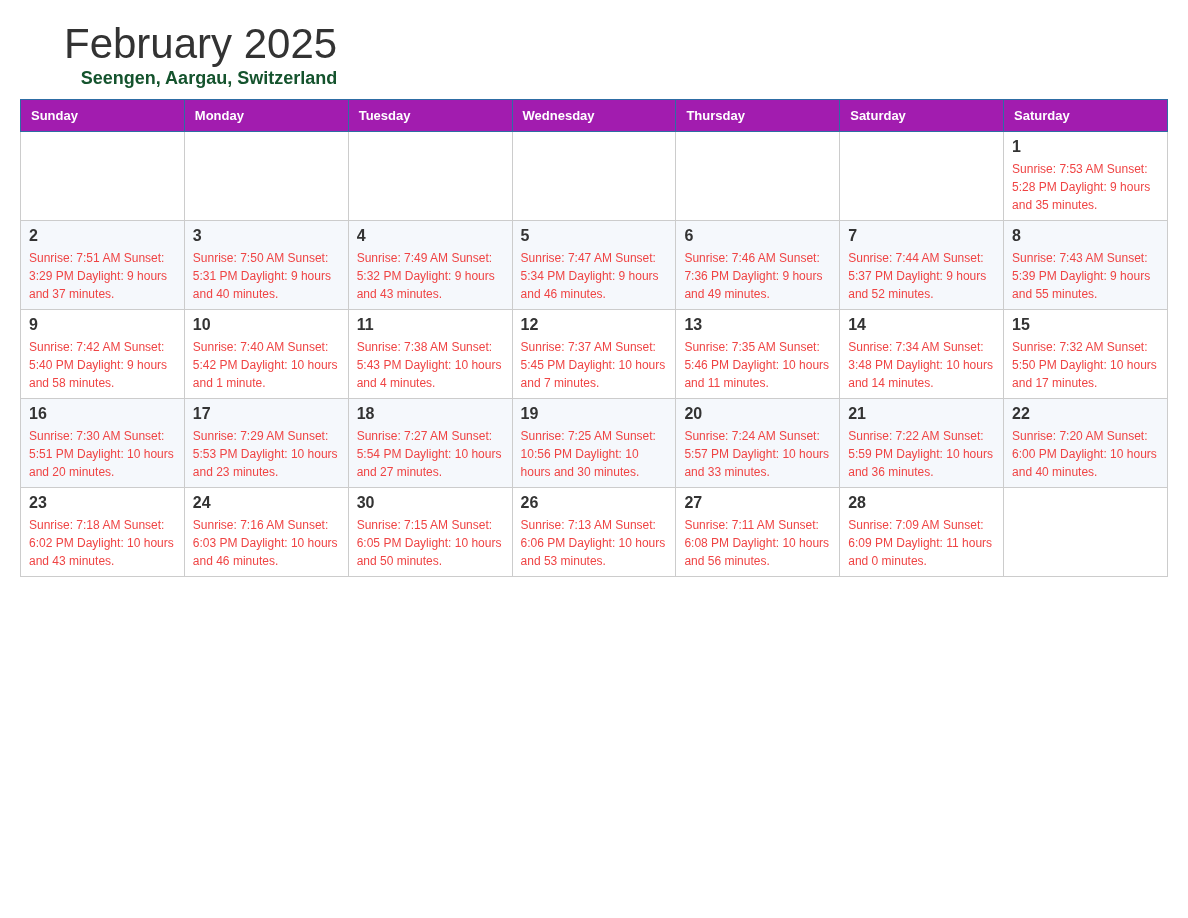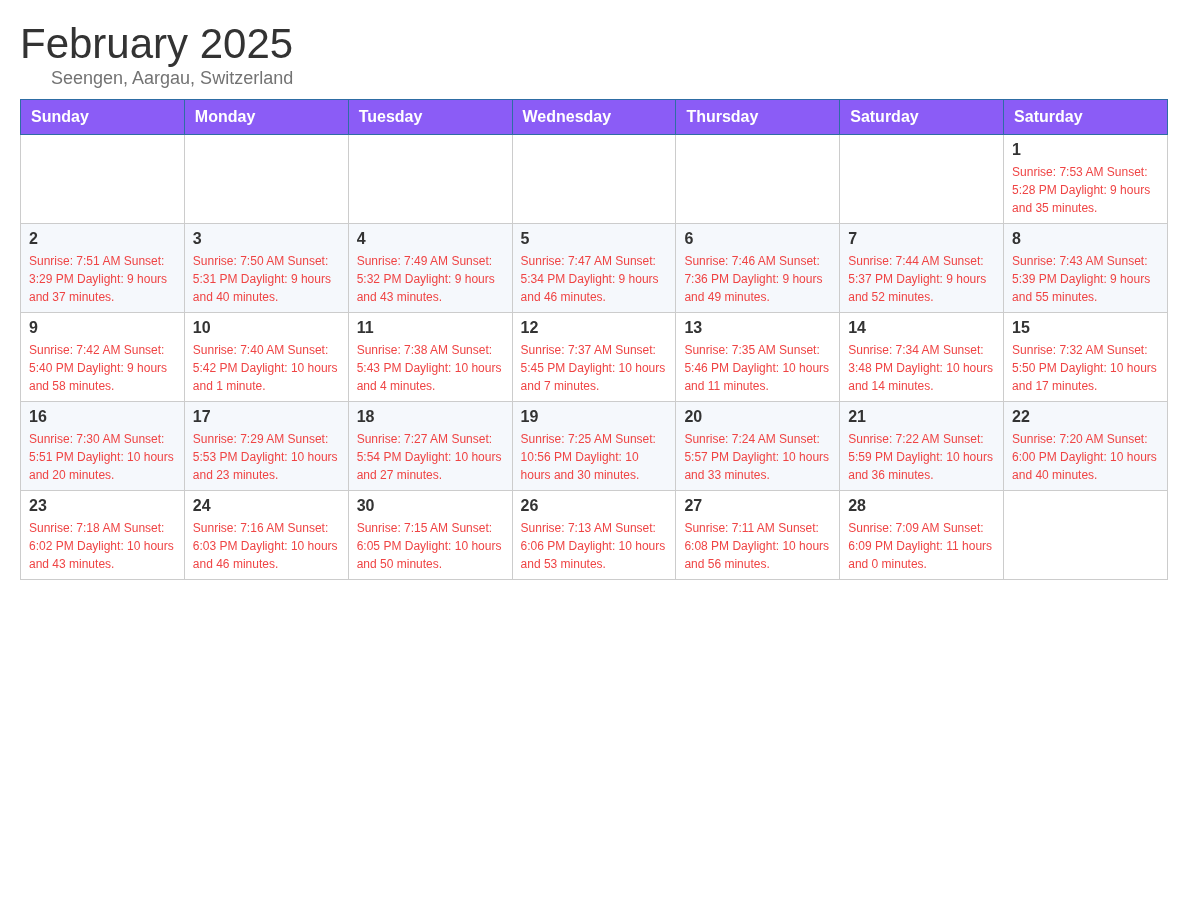--- a/index.html
+++ b/index.html
@@ -49,6 +49,7 @@
       font-size: 42px;
       font-weight: normal;
       color: #333;
+      margin-left: 44px;
     }
     .location {
       font-size: 18px;

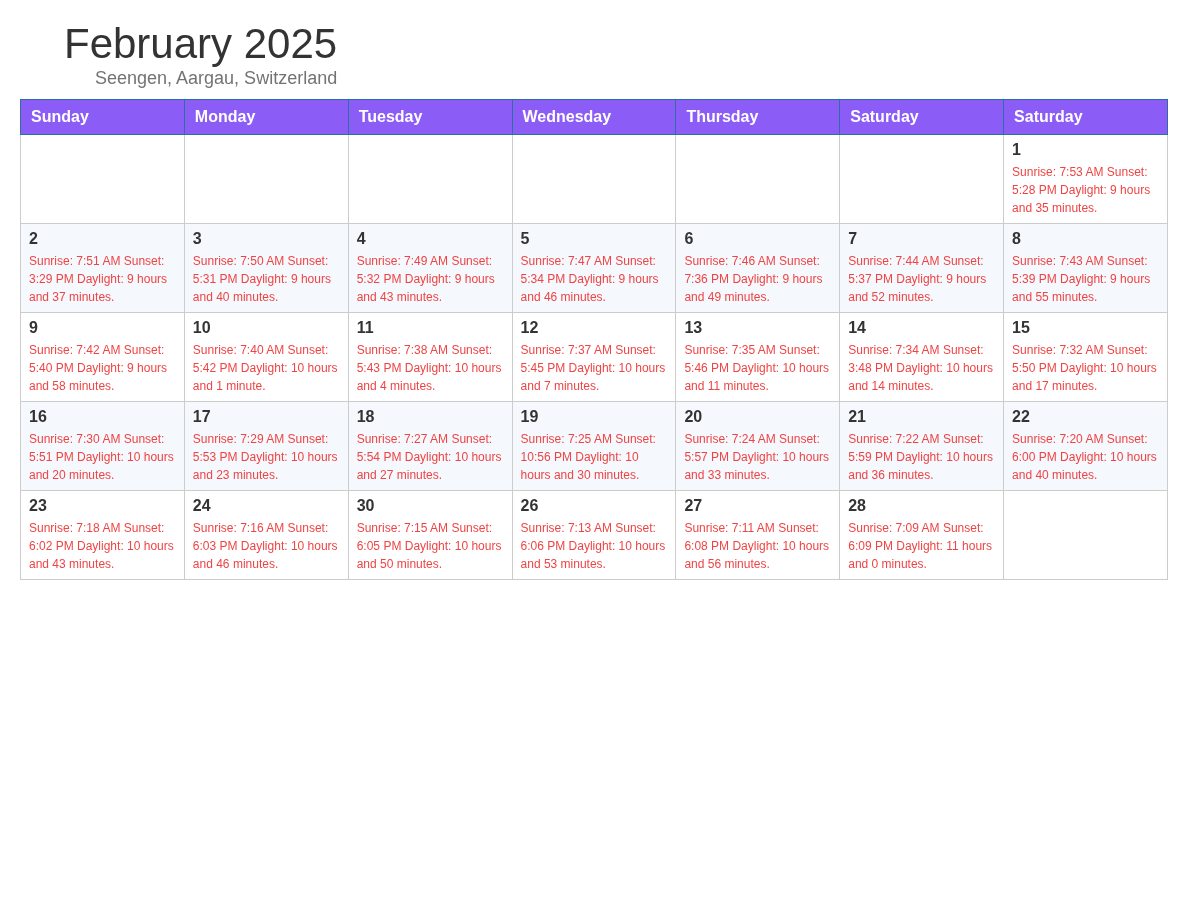--- a/index.html
+++ b/index.html
@@ -53,7 +53,8 @@
     }
     .location {
       font-size: 18px;
-      color: #737373;
+      color: #14532d;
+      font-weight: bold;
     }
     .calendar {
       width: 100%;

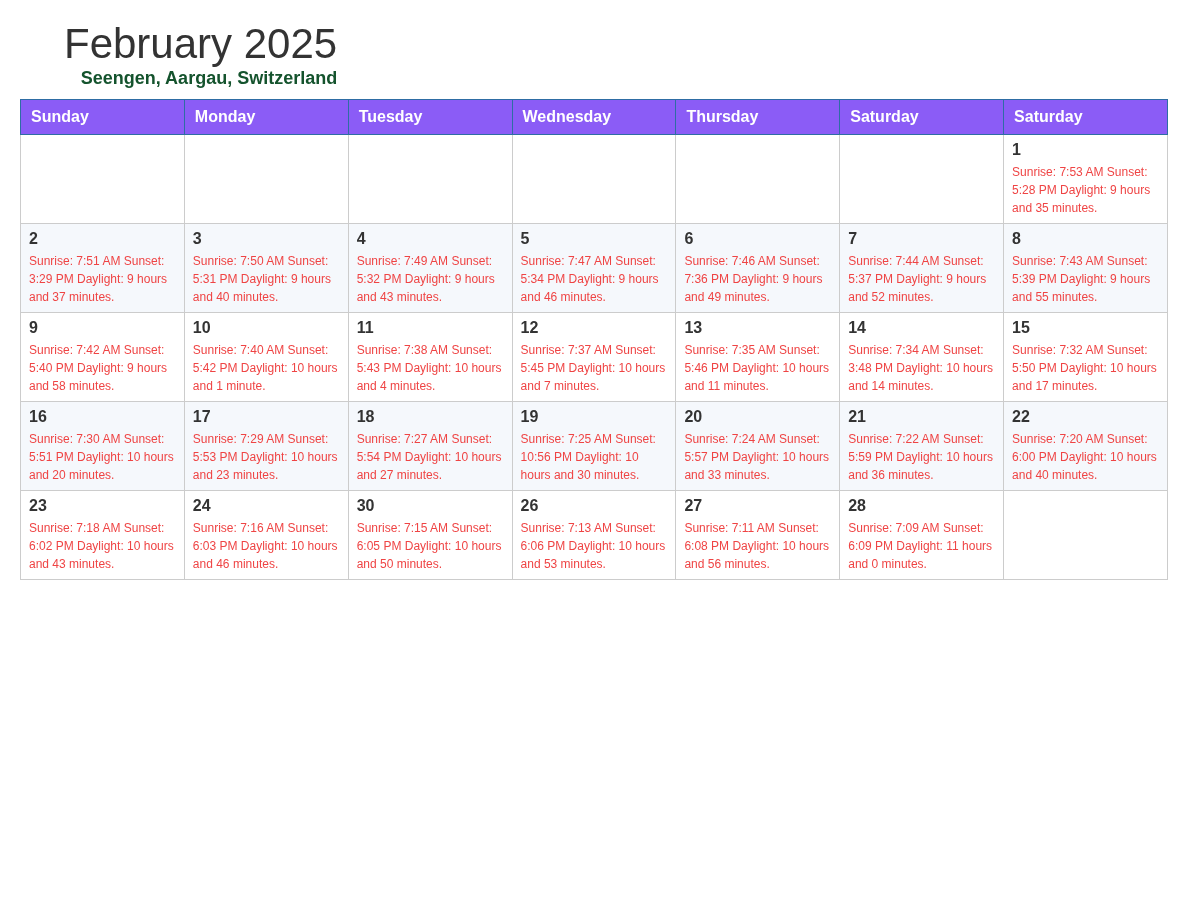--- a/index.html
+++ b/index.html
@@ -62,11 +62,11 @@
       margin-top: 10px;
     }
     .calendar th {
-      background-color: #8b5cf6;
+      background-color: #a21caf;
       color: #fff;
       padding: 8px 10px;
       text-align: left;
-      font-size: 16px;
+      font-size: 13px;
       font-weight: bold;
       border: 1px solid #2e6da4;
     }

